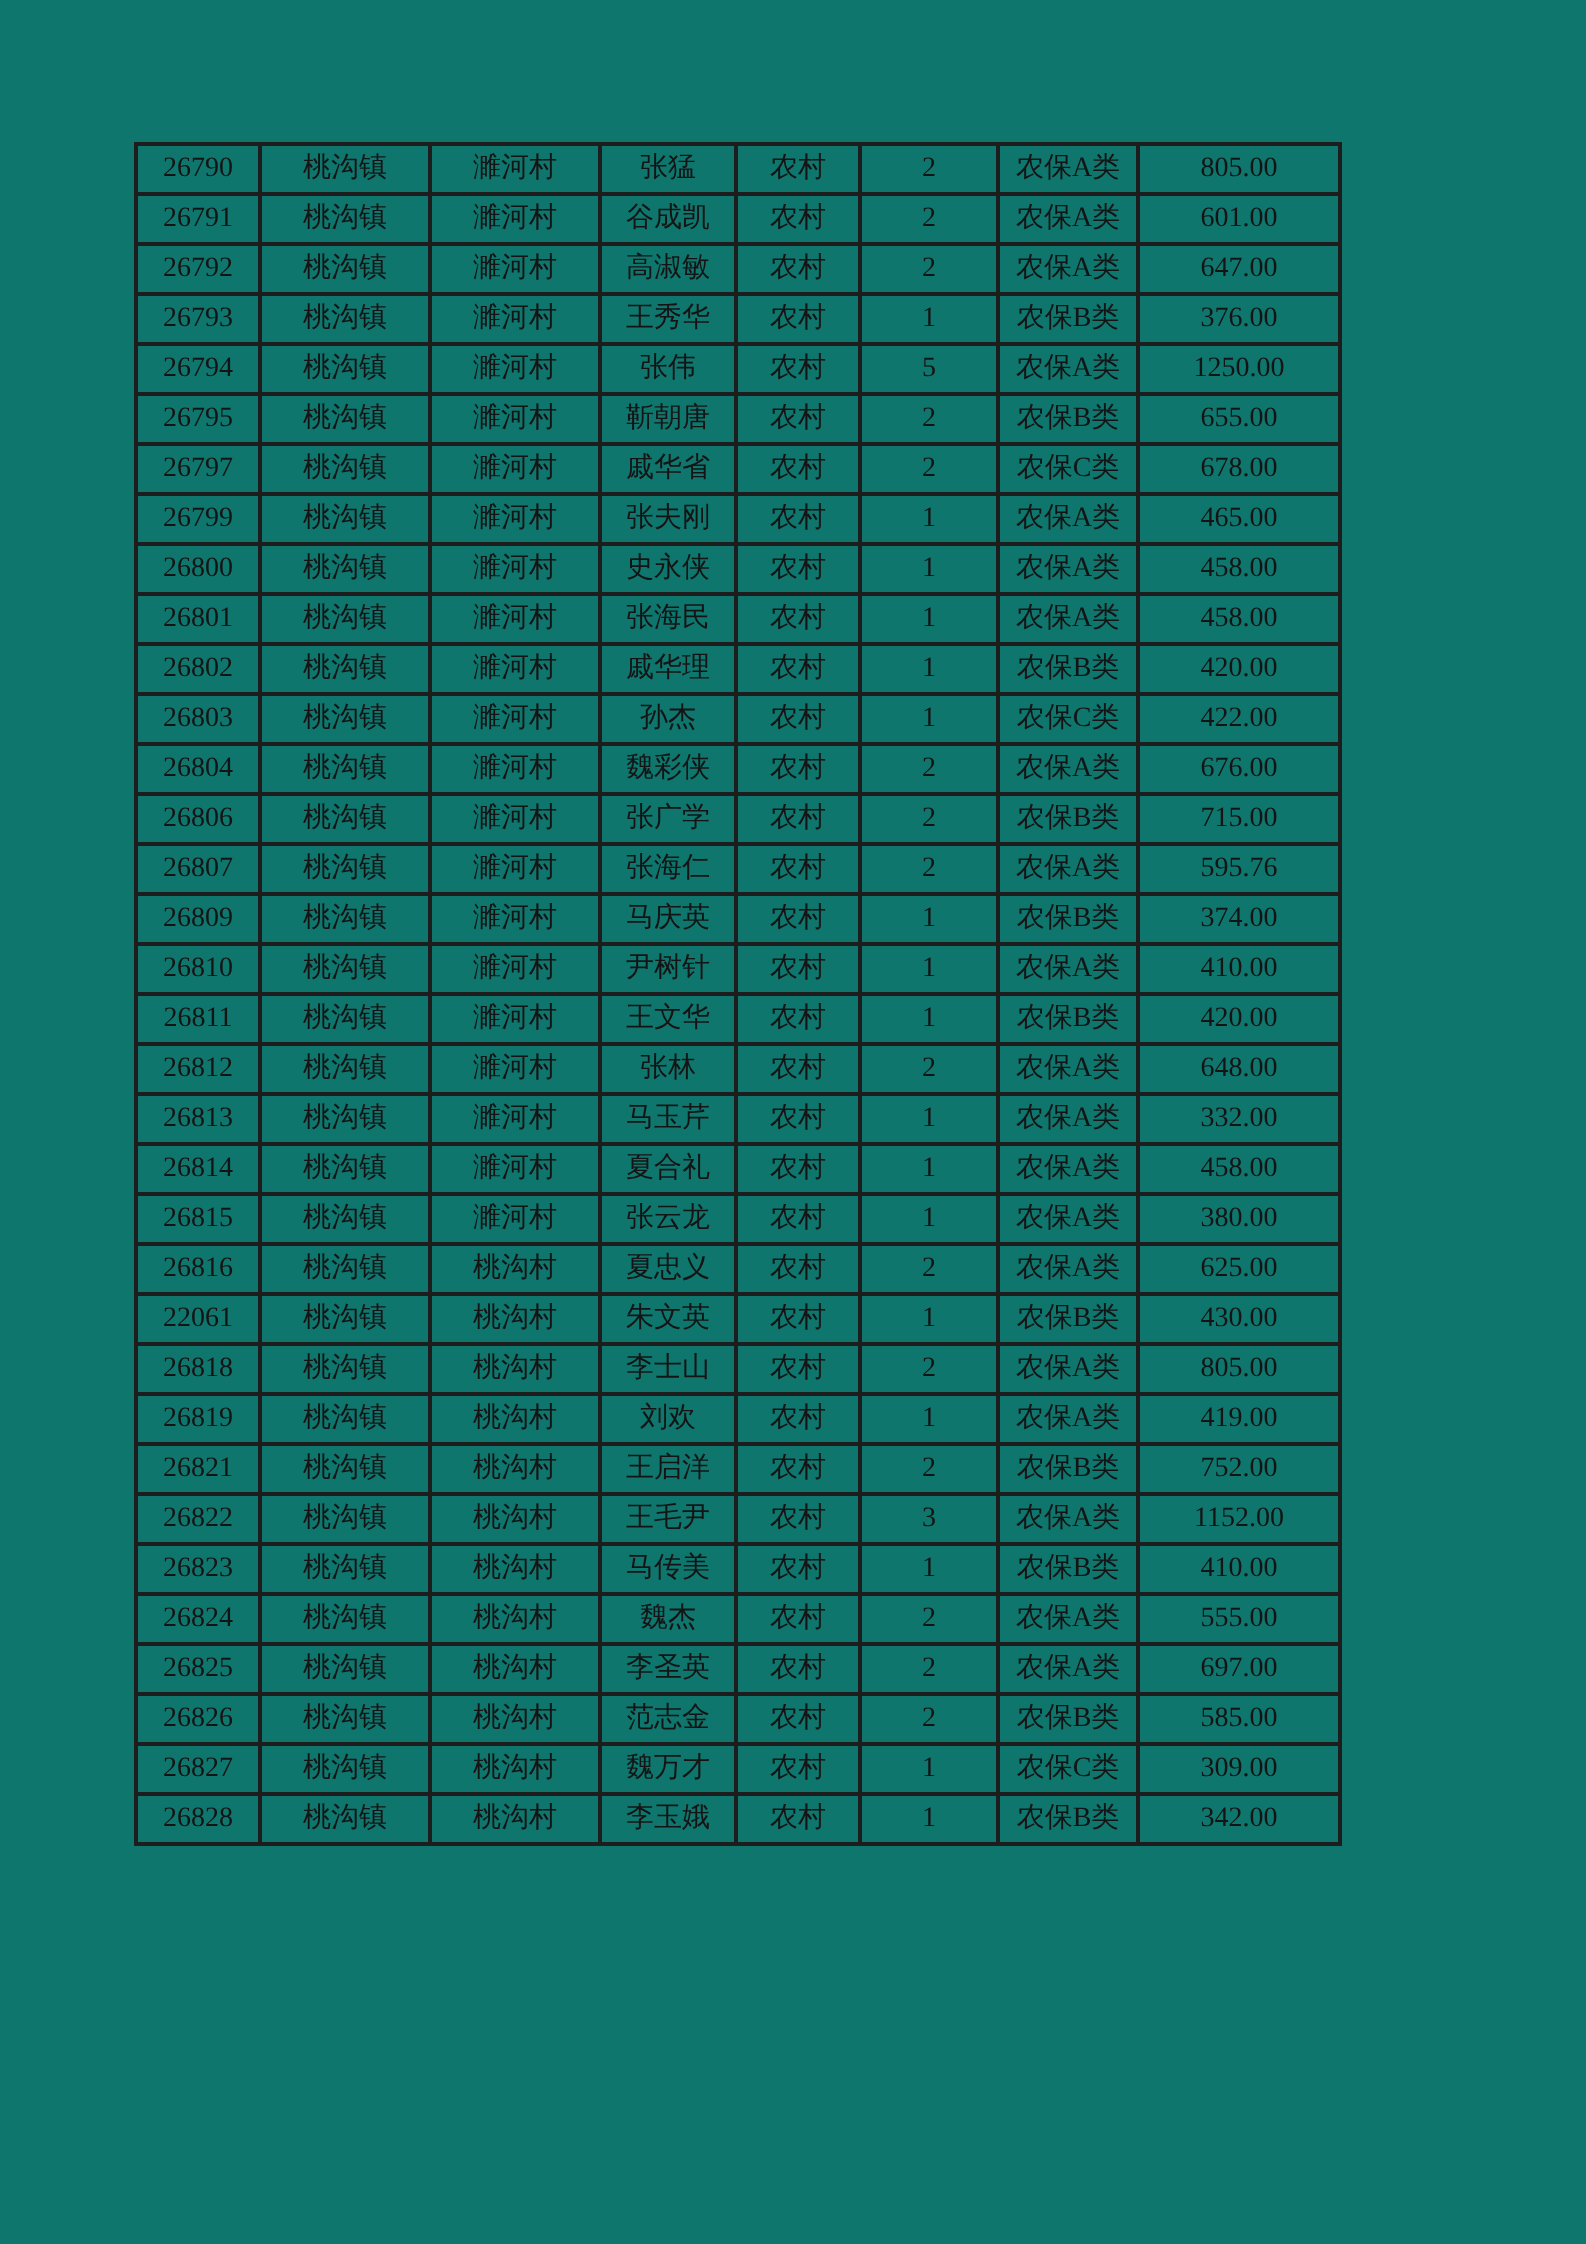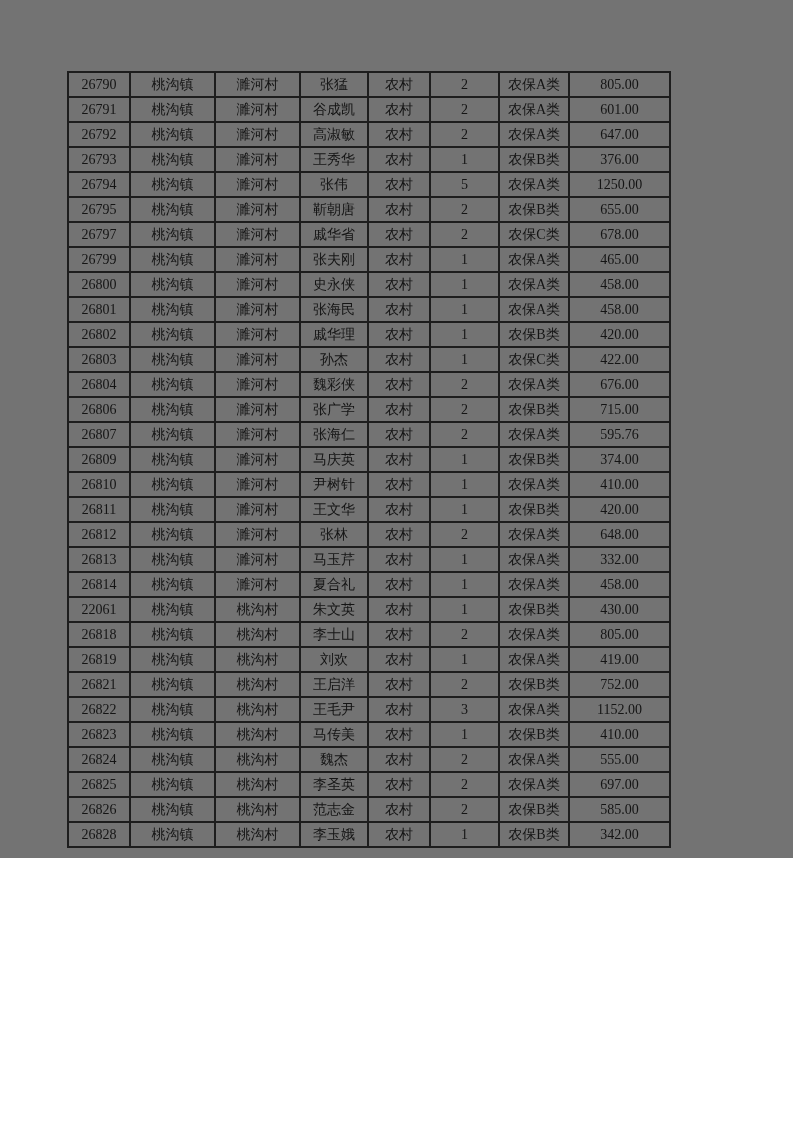--- a/index.html
+++ b/index.html
@@ -10,8 +10,8 @@
   .sheet {
     position: relative;
     width: 793px;
-    height: 858px;
-    background: #737373;
+    height: 1122px;
+    background: #0f766e;
     overflow: hidden;
     font-family: "Liberation Serif", "DejaVu Serif", serif;
   }

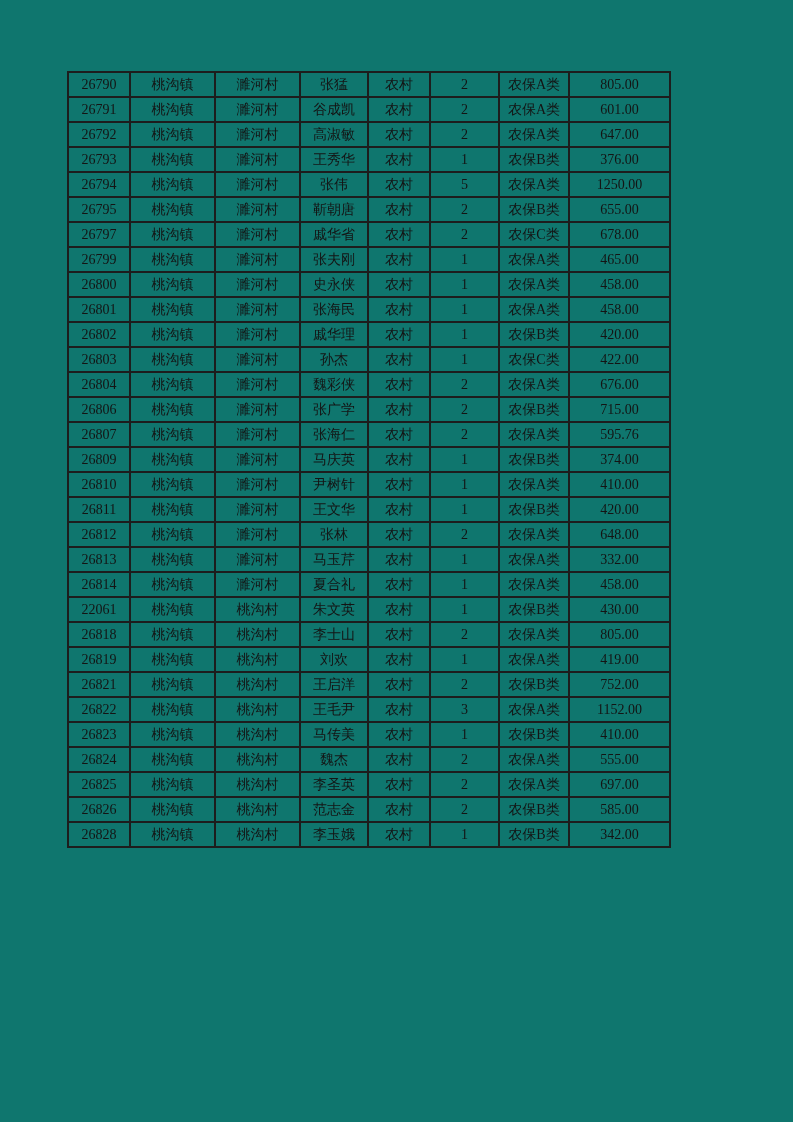--- a/index.html
+++ b/index.html
@@ -272,6 +272,16 @@
           <td>458.00</td>
         </tr>
         <tr>
+          <td>26815</td>
+          <td>桃沟镇</td>
+          <td>濉河村</td>
+          <td>张云龙</td>
+          <td>农村</td>
+          <td>1</td>
+          <td>农保A类</td>
+          <td>380.00</td>
+        </tr>
+        <tr>
           <td>22061</td>
           <td>桃沟镇</td>
           <td>桃沟村</td>

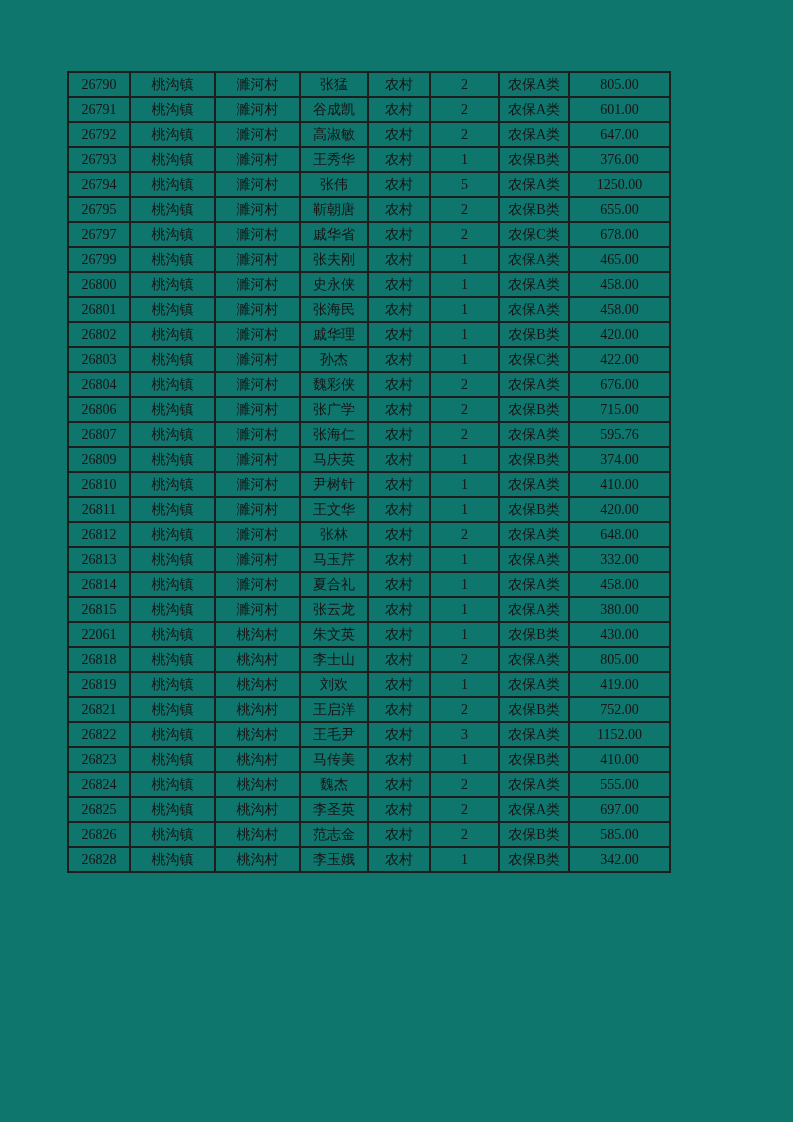--- a/index.html
+++ b/index.html
@@ -282,6 +282,16 @@
           <td>380.00</td>
         </tr>
         <tr>
+          <td>26816</td>
+          <td>桃沟镇</td>
+          <td>桃沟村</td>
+          <td>夏忠义</td>
+          <td>农村</td>
+          <td>2</td>
+          <td>农保A类</td>
+          <td>625.00</td>
+        </tr>
+        <tr>
           <td>22061</td>
           <td>桃沟镇</td>
           <td>桃沟村</td>

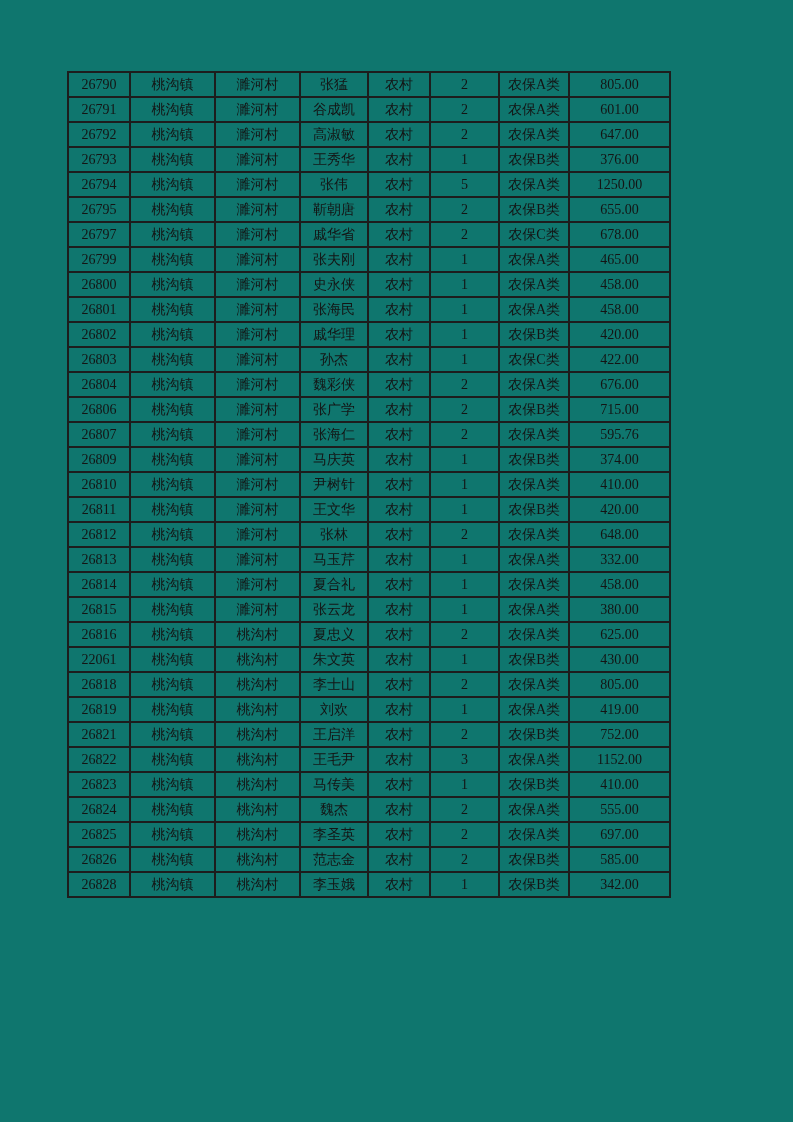--- a/index.html
+++ b/index.html
@@ -382,6 +382,16 @@
           <td>585.00</td>
         </tr>
         <tr>
+          <td>26827</td>
+          <td>桃沟镇</td>
+          <td>桃沟村</td>
+          <td>魏万才</td>
+          <td>农村</td>
+          <td>1</td>
+          <td>农保C类</td>
+          <td>309.00</td>
+        </tr>
+        <tr>
           <td>26828</td>
           <td>桃沟镇</td>
           <td>桃沟村</td>

